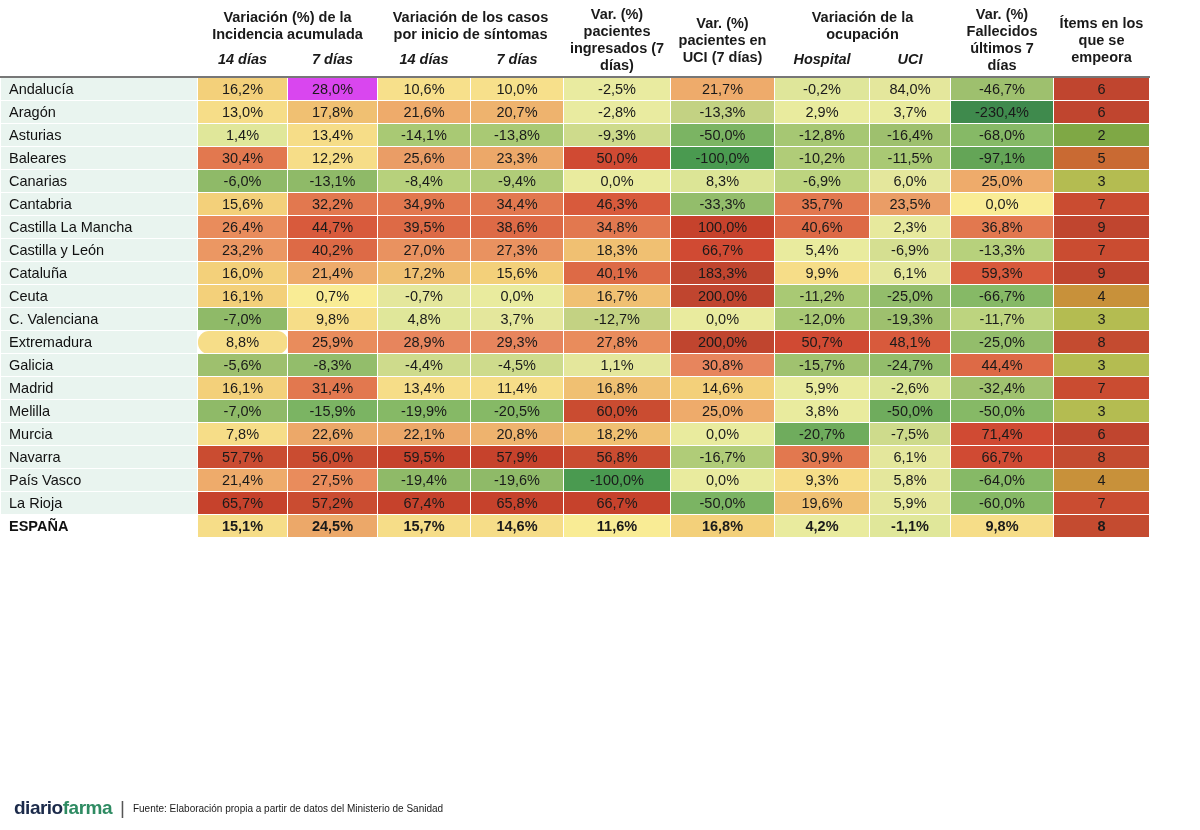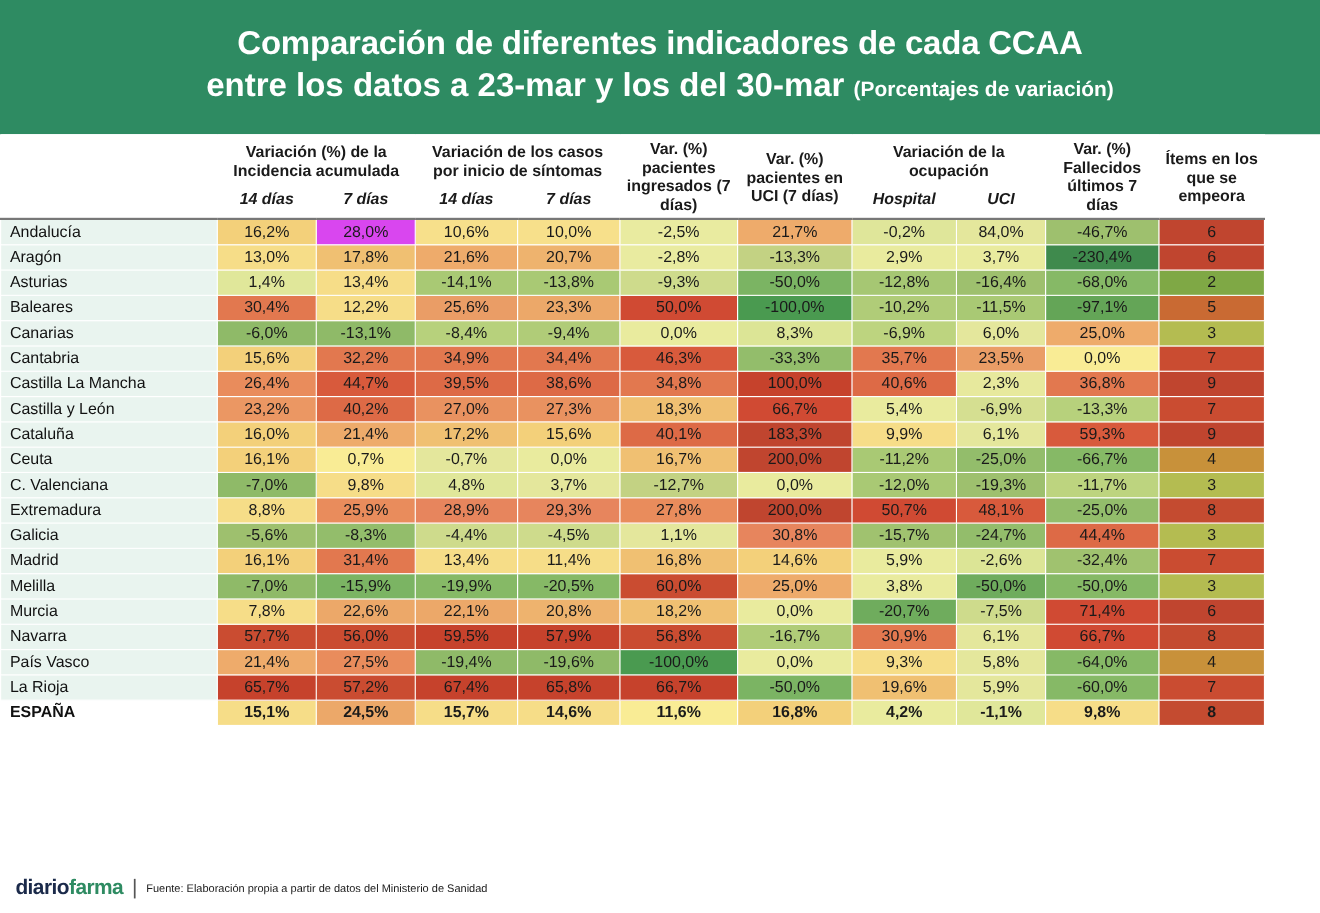--- a/index.html
+++ b/index.html
@@ -107,13 +107,6 @@
 
 <div class="page">
 
-  <div class="header">
-    <div class="title-l1">Comparación de diferentes indicadores de cada CCAA</div>
-    <div class="title-l2">
-      <span>entre los datos a 23-mar y los del 30-mar</span>
-      <span class="title-sub">(Porcentajes de variación)</span>
-    </div>
-  </div>
 
   <table>
     <colgroup>

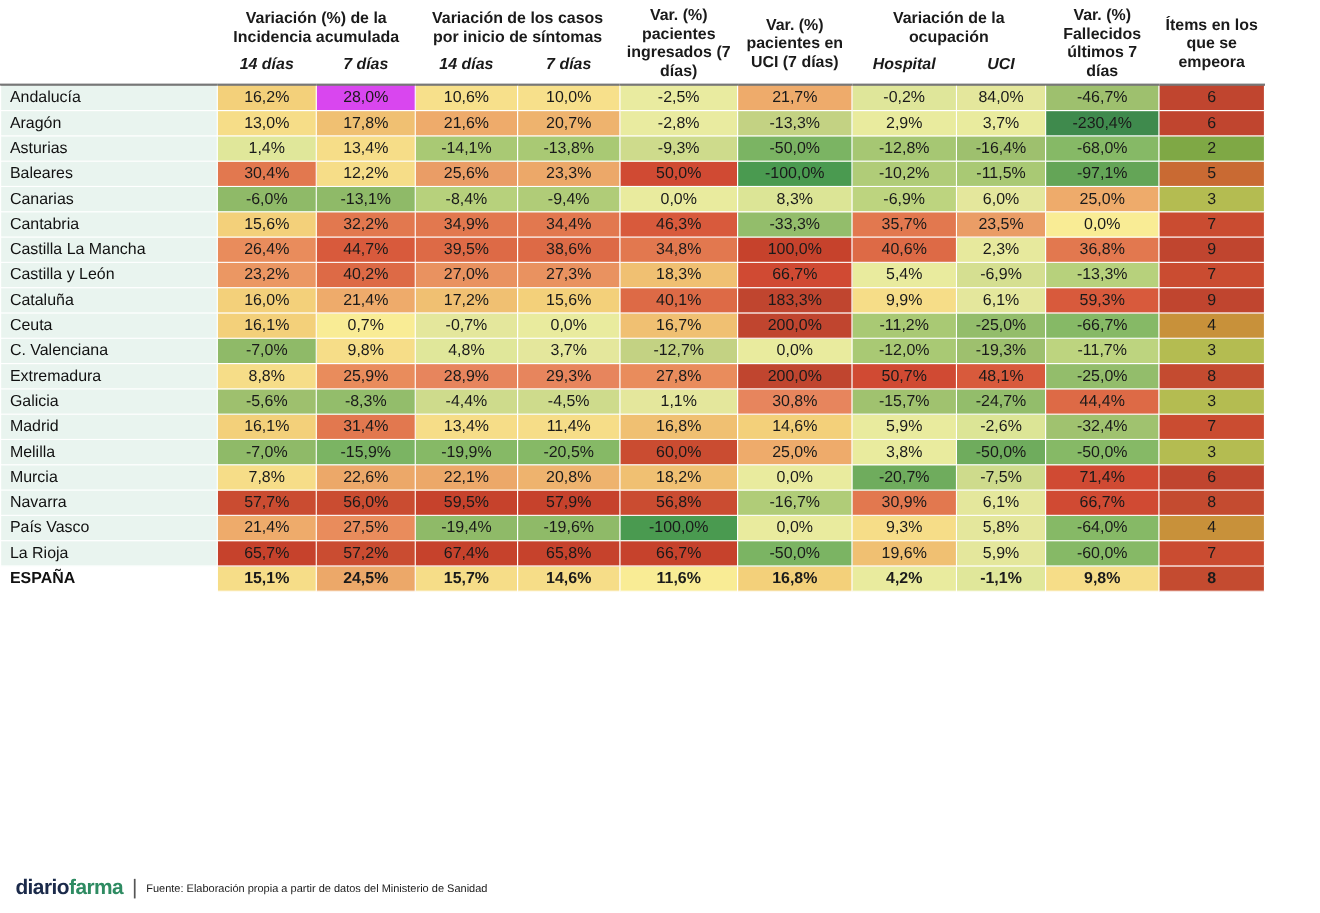--- a/index.html
+++ b/index.html
@@ -289,7 +289,7 @@
         </tr>
         <tr>
           <td class="region">Extremadura</td>
-          <td class="num" style="background: rgb(246, 221, 136);">8,8%</td>
+          <td class="num" style="background: rgb(246, 221, 136); border-radius: 11px;">8,8%</td>
           <td class="num" style="background: rgb(233, 140, 92);">25,9%</td>
           <td class="num" style="background: rgb(231, 133, 93);">28,9%</td>
           <td class="num" style="background: rgb(231, 133, 93);">29,3%</td>

